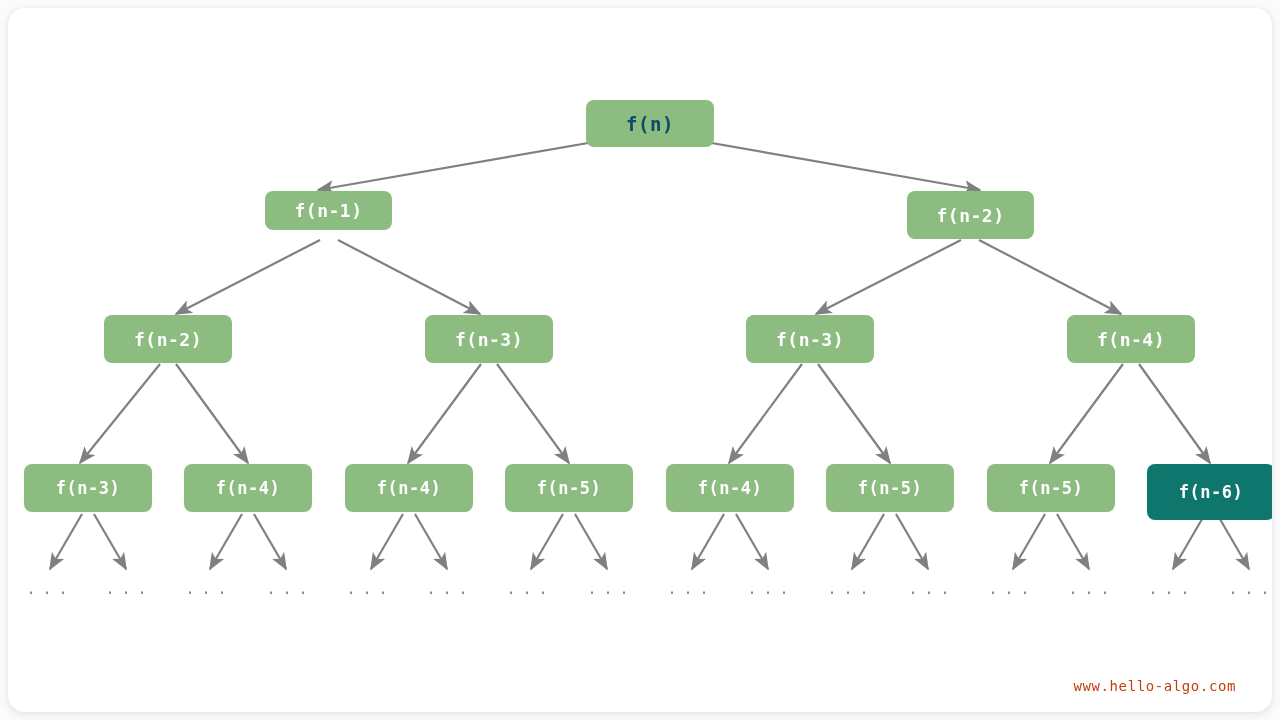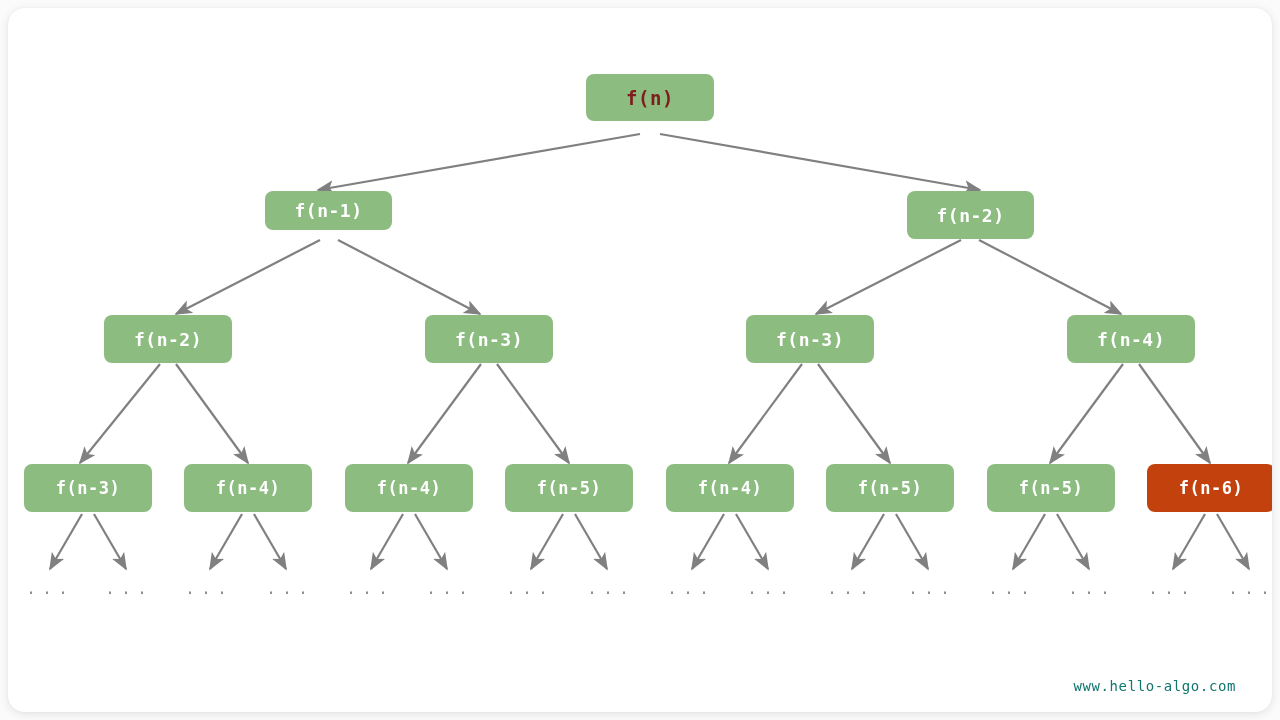--- a/index.html
+++ b/index.html
@@ -125,7 +125,7 @@
     </svg>
 
     <div id="nodes">
-        <div class="node level-0" style="left: 578px; top: 66px; width: 128px; height: 47px; background: rgb(140, 188, 128); color: #7f1d1d;">
+        <div class="node level-0" style="left: 578px; top: 92px; width: 128px; height: 47px; background: rgb(140, 188, 128); color: #0c4a6e;">
           <span>f(n)</span>
         </div>
         <div class="node level-1" style="left: 257px; top: 183px; width: 127px; height: 39px; background: rgb(140, 188, 128); color: rgb(255, 255, 255);">

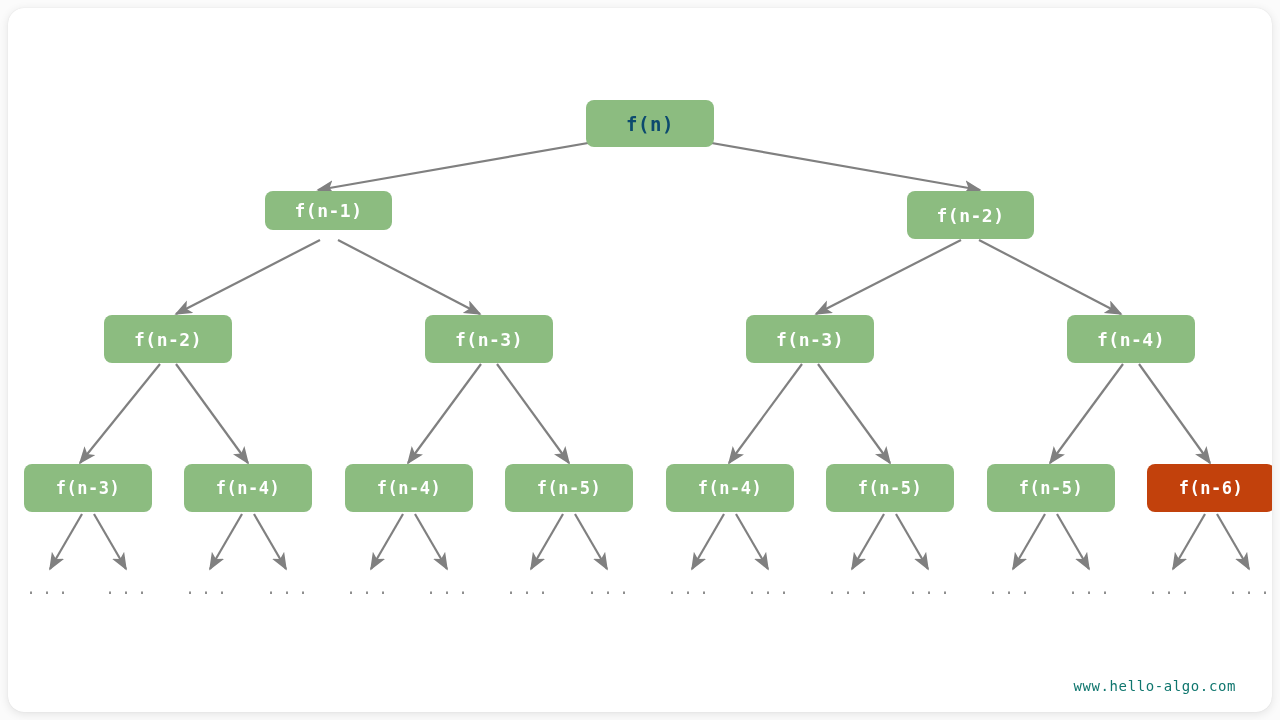--- a/index.html
+++ b/index.html
@@ -167,7 +167,7 @@
         <div class="node level-3" style="left: 979px; top: 456px; width: 128px; height: 48px; background: rgb(140, 188, 128); color: rgb(255, 255, 255);">
           <span>f(n-5)</span>
         </div>
-        <div class="node level-3" style="left: 1139px; top: 456px; width: 128px; height: 48px; background: #c2410c; color: rgb(255, 255, 255);">
+        <div class="node level-3" style="left: 1139px; top: 456px; width: 128px; height: 56px; background: #0f766e; color: rgb(255, 255, 255);">
           <span>f(n-6)</span>
         </div>
       </div>

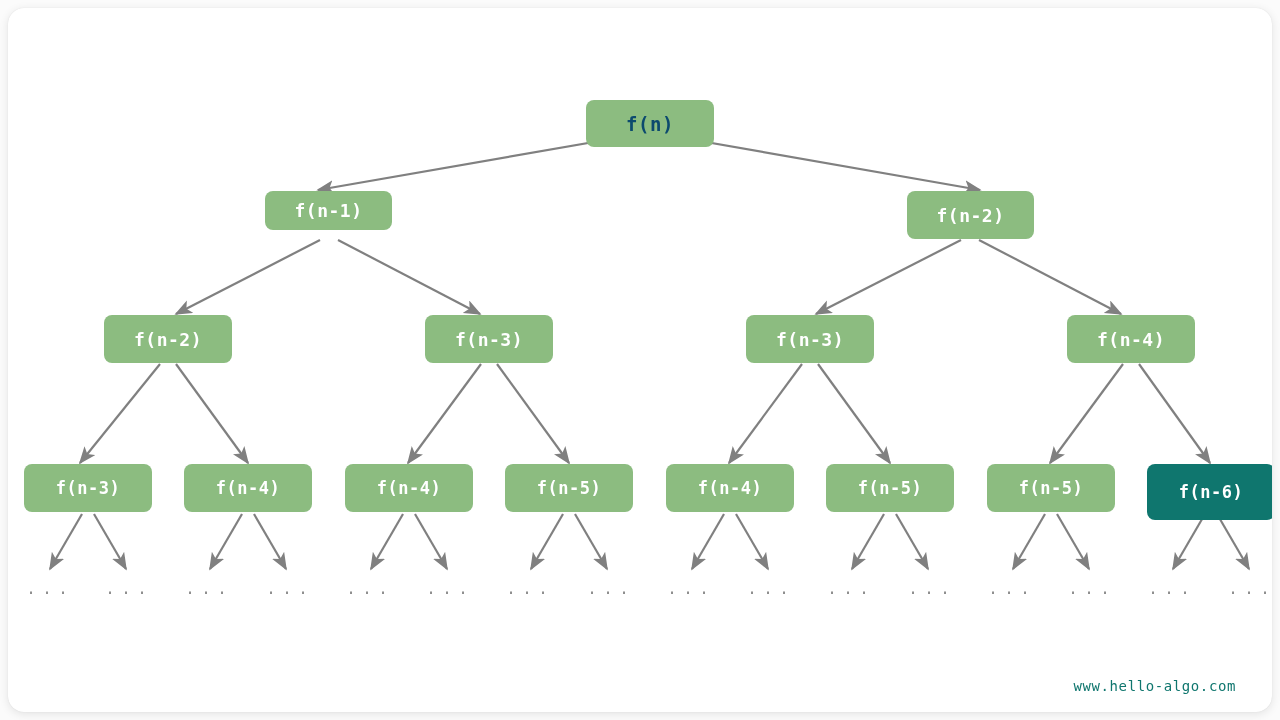--- a/index.html
+++ b/index.html
@@ -71,7 +71,7 @@
     position: absolute;
     right: 36px;
     bottom: 18px;
-    color: #0f766e;
+    color: #c2410c;
     font-family: "DejaVu Sans Mono", "Liberation Mono", monospace;
     font-size: 14px;
     letter-spacing: 0.6px;

